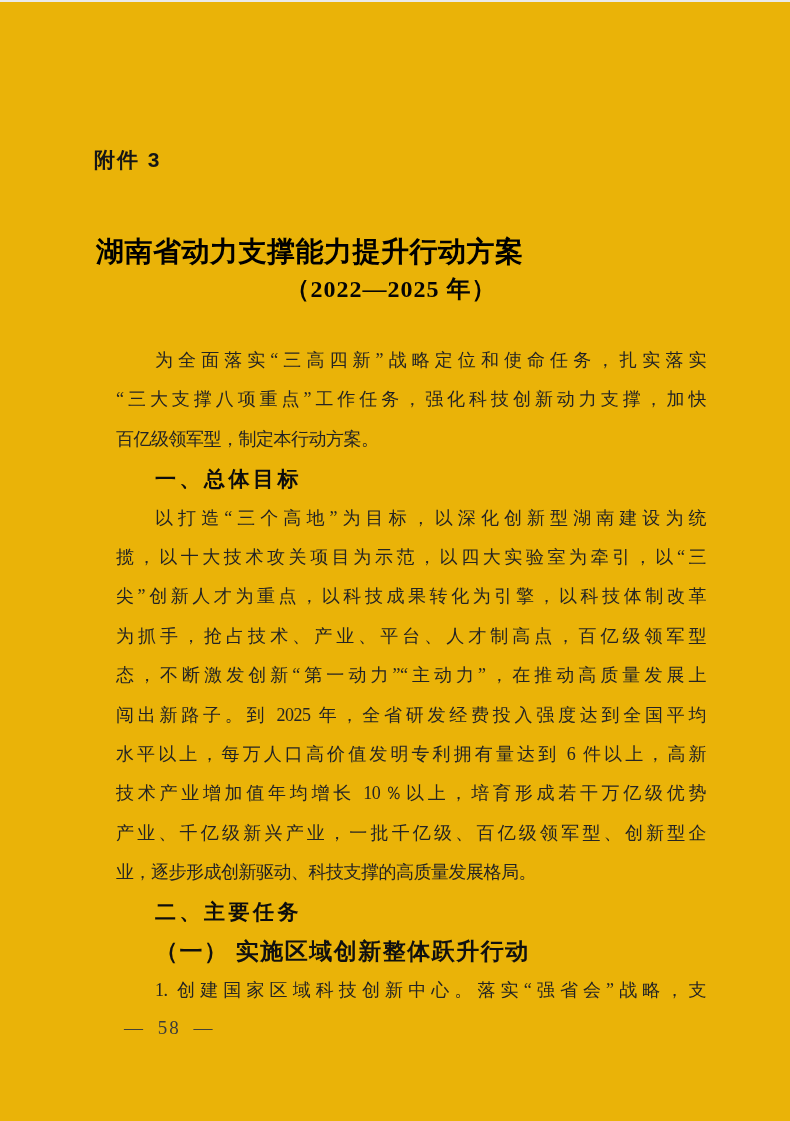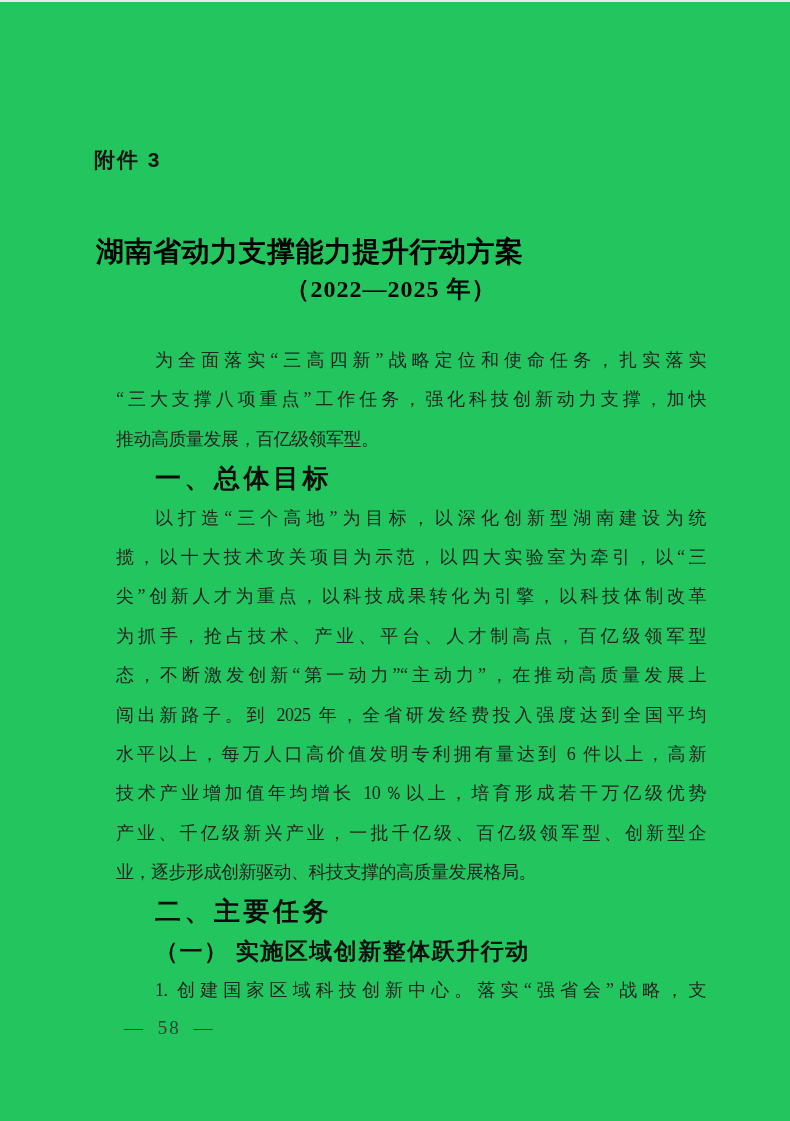--- a/index.html
+++ b/index.html
@@ -5,7 +5,7 @@
   html, body { margin:0; padding:0; background:#ffffff; }
   .page {
     position:relative; width:790px; height:1121px;
-    background:#22c55e; overflow:hidden;
+    background:#eab308; overflow:hidden;
     font-family:"Liberation Serif", serif;
   }
   .scan-edge {

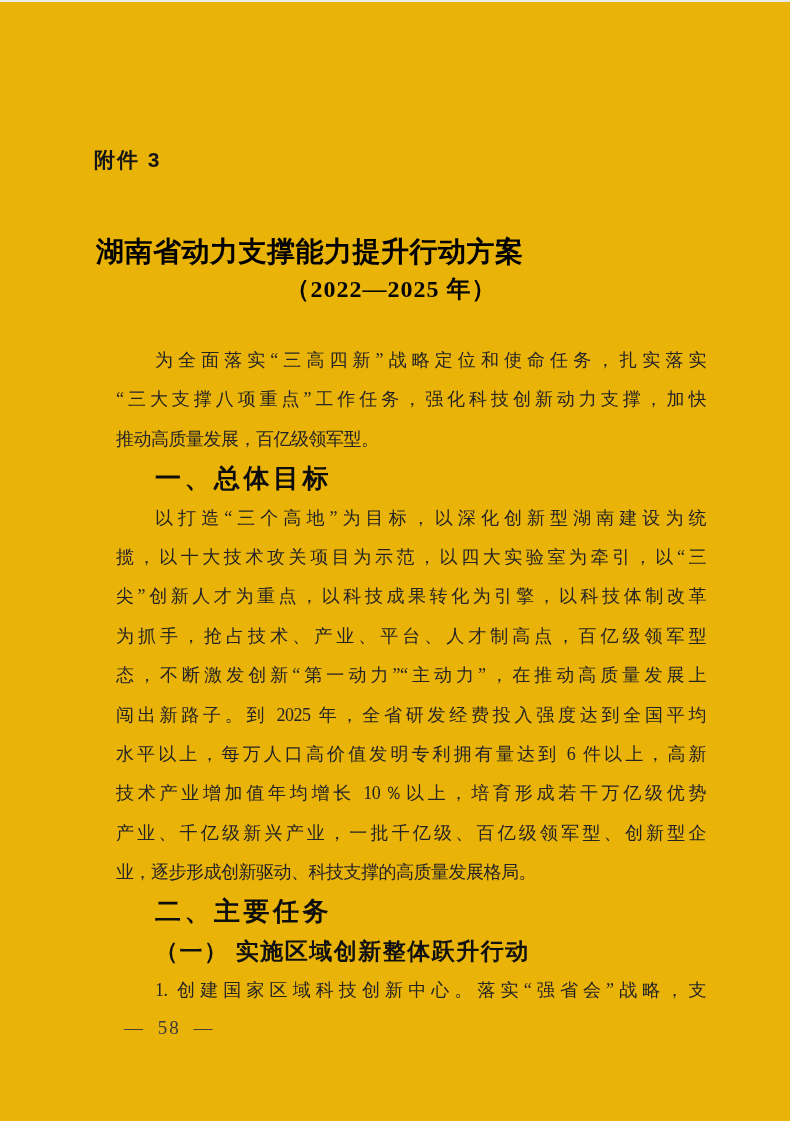--- a/index.html
+++ b/index.html
@@ -75,7 +75,7 @@
   <div class="content">
       <div class="line body indent fill">为全面落实“三高四新”战略定位和使命任务，扎实落实</div>
       <div class="line body fill">“三大支撑八项重点”工作任务，强化科技创新动力支撑，加快</div>
-      <div class="line body">推动高质量发展，百亿级领军型。</div>
+      <div class="line body">百亿级领军型，制定本行动方案。</div>
       <div class="line h1 indent">一、总体目标</div>
       <div class="line body indent fill">以打造“三个高地”为目标，以深化创新型湖南建设为统</div>
       <div class="line body fill">揽，以十大技术攻关项目为示范，以四大实验室为牵引，以“三</div>

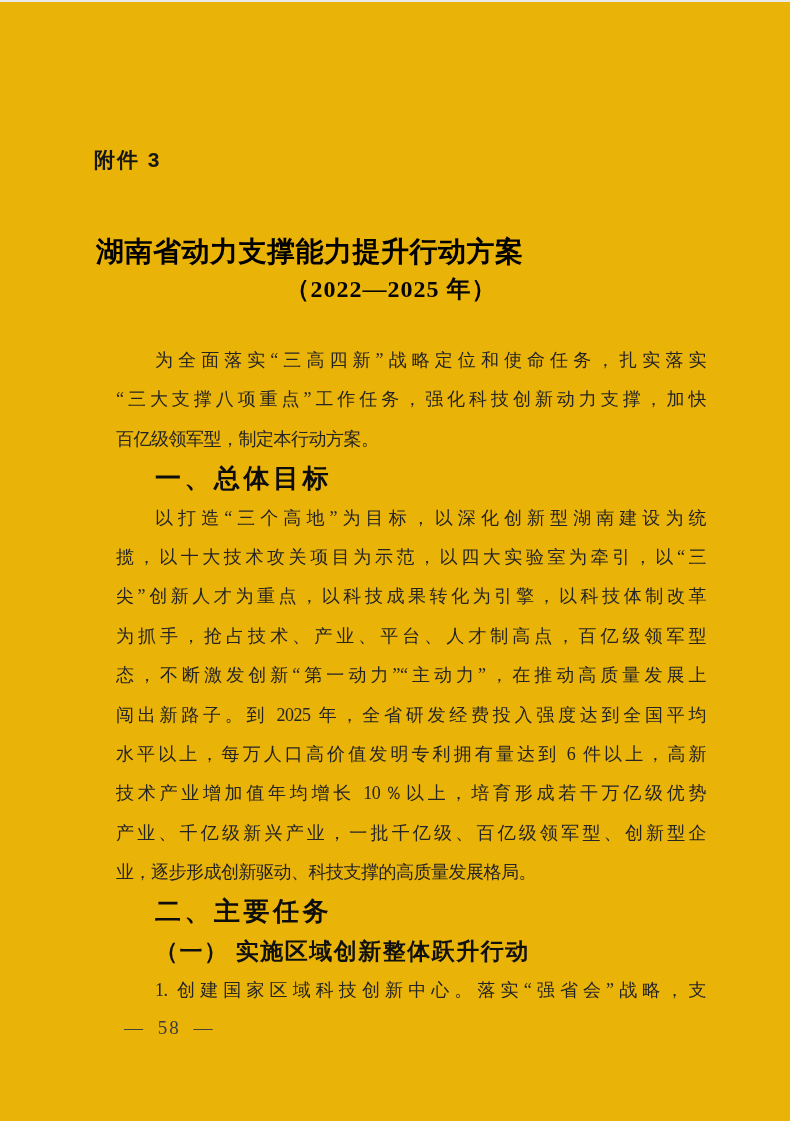--- a/index.html
+++ b/index.html
@@ -47,7 +47,7 @@
   .line.indent { padding-left:39px; }
   .line.h1 {
     font-family:"Liberation Sans", sans-serif;
-    font-weight:bold; font-size:26px; letter-spacing:3.5px;
+    font-weight:bold; font-size:21px; letter-spacing:3.5px;
     color:#0d0d0d;
   }
   .line.h2 {

